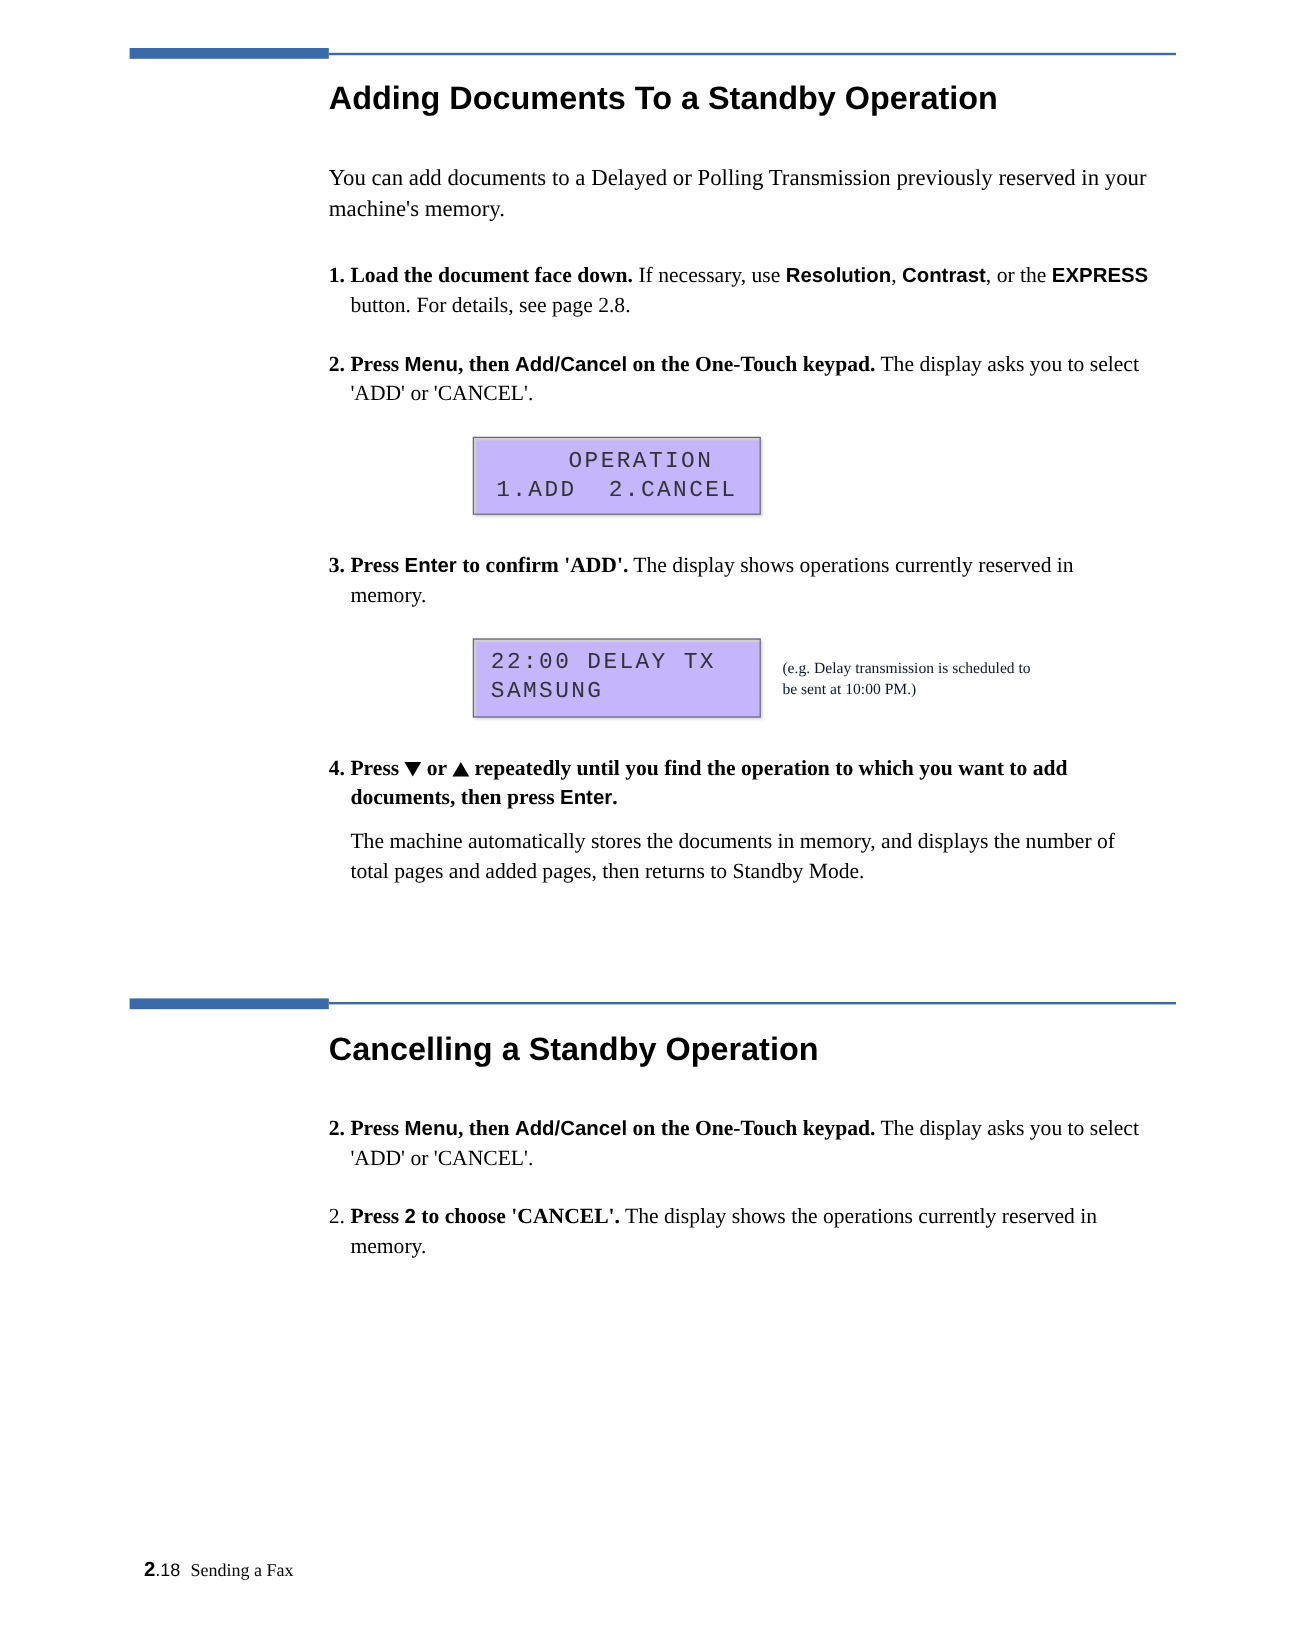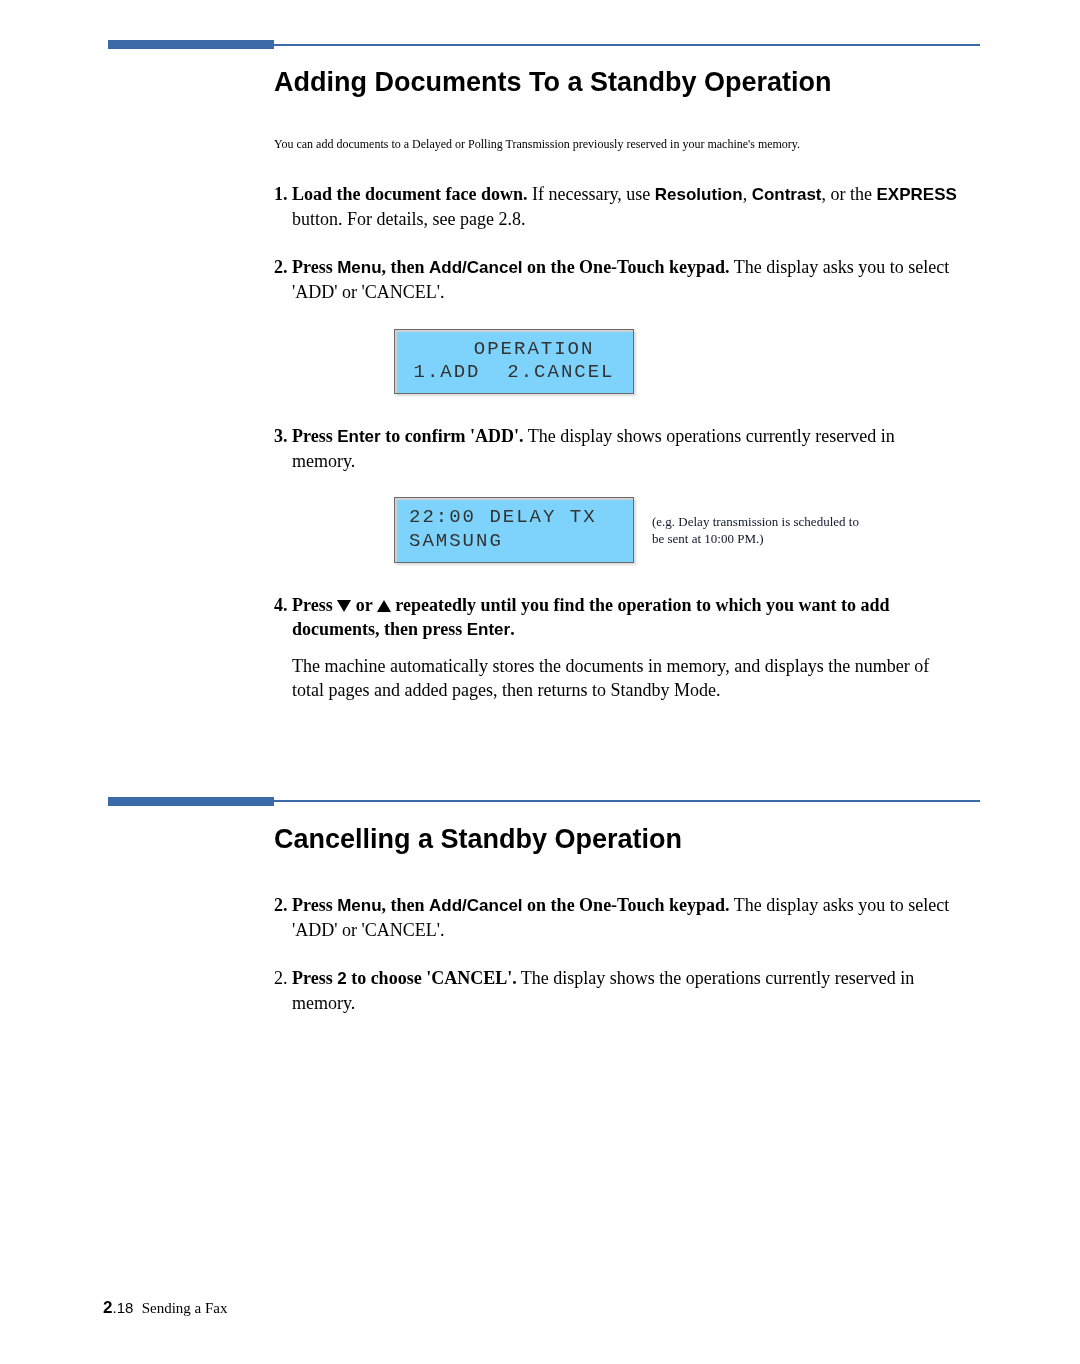--- a/index.html
+++ b/index.html
@@ -41,7 +41,7 @@
     margin-bottom: 38px;
   }
   .intro {
-    font-size: 12px;
+    font-size: 19px;
     line-height: 1.35;
     margin-bottom: 30px;
   }

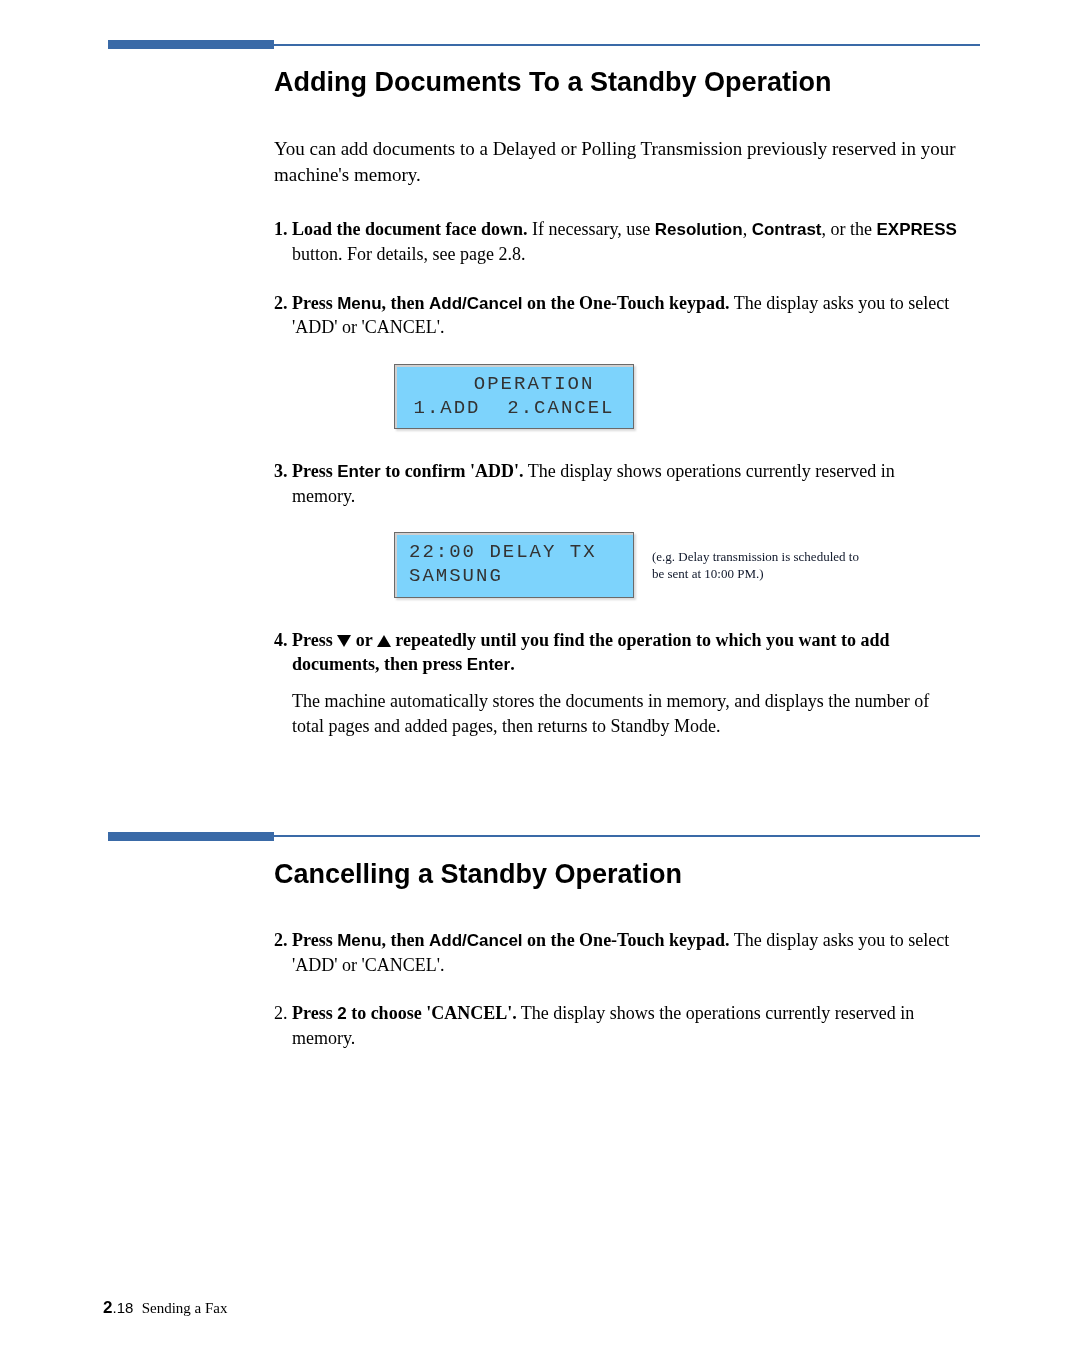--- a/index.html
+++ b/index.html
@@ -64,7 +64,7 @@
   .lcd {
     border: 1px solid #6a6a6a;
     box-shadow: 2px 2px 0 #d0d0d0 inset, 2px 2px 2px rgba(0,0,0,0.15);
-    background: #7dd3fc;
+    background: #c4b5fd;
     font-family: "Courier New", monospace;
     font-size: 19px;
     letter-spacing: 2px;

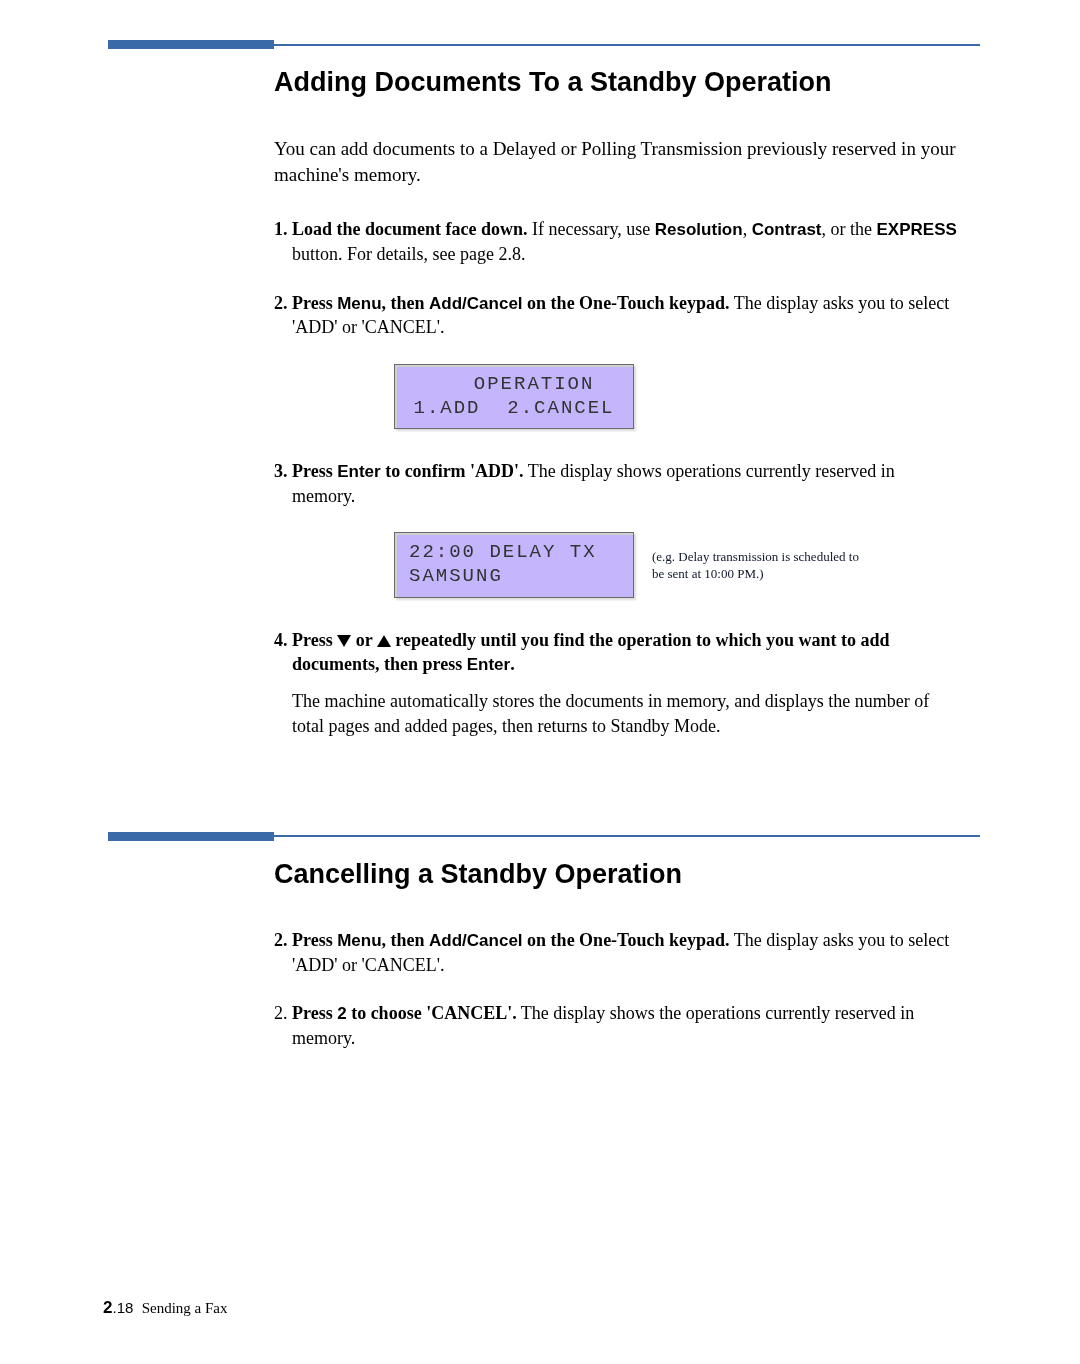--- a/index.html
+++ b/index.html
@@ -108,7 +108,7 @@
   .section-gap { height: 70px; }
   .footer {
     position: absolute;
-    left: 103px;
+    left: 120px;
     bottom: 46px;
     font-size: 15px;
     font-family: Arial, Helvetica, sans-serif;

